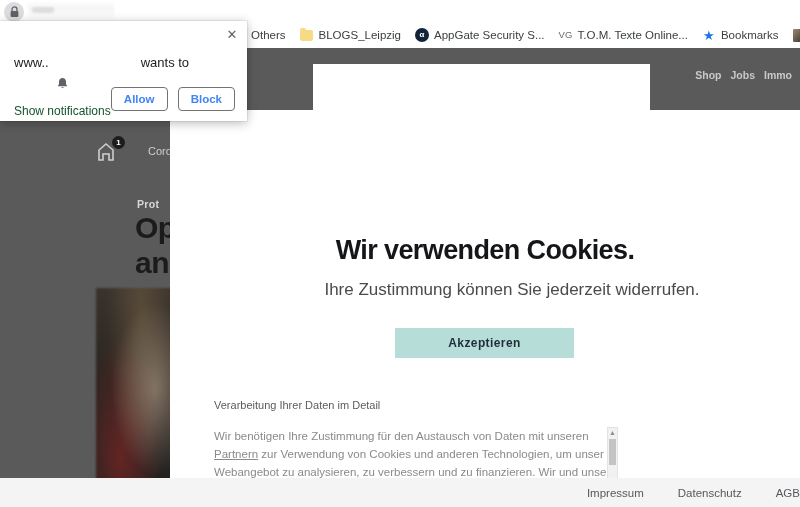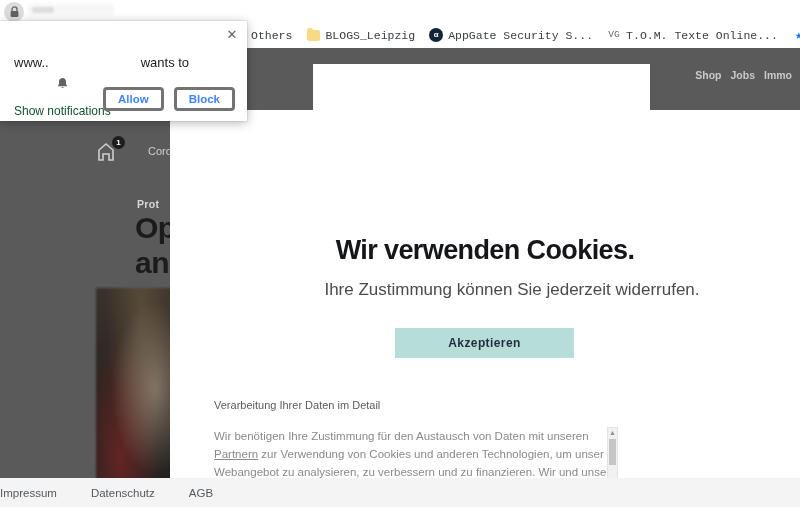--- a/index.html
+++ b/index.html
@@ -47,7 +47,7 @@
   }
   .bm {
     display: flex; align-items: center; gap: 5px;
-    padding: 2px 7px; border-radius: 4px; cursor: default; font-family: Liberation Mono, monospace;
+    padding: 2px 7px; border-radius: 4px; cursor: default;
   }
   .bm-ico { width: 14px; height: 14px; flex: 0 0 14px;
             display: flex; align-items: center; justify-content: center;

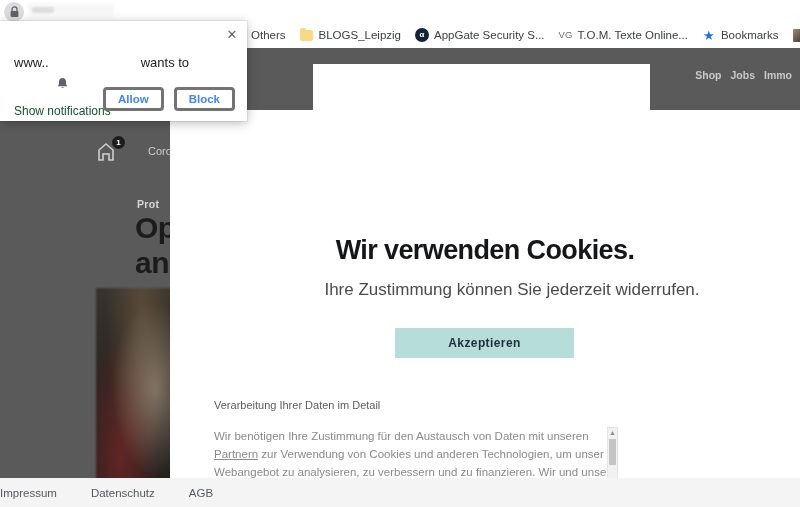--- a/index.html
+++ b/index.html
@@ -206,7 +206,7 @@
   }
   .notif-btn {
     min-width: 57px; height: 24px; padding: 0 12px;
-    background: #ffffff; border: 3px solid #737373; border-radius: 4px;
+    background: #ffffff; border: 1px solid #737373; border-radius: 4px;
     color: #4285f4; font-size: 11.5px; font-weight: 600; cursor: pointer;
     font-family: "Liberation Sans", sans-serif;
   }

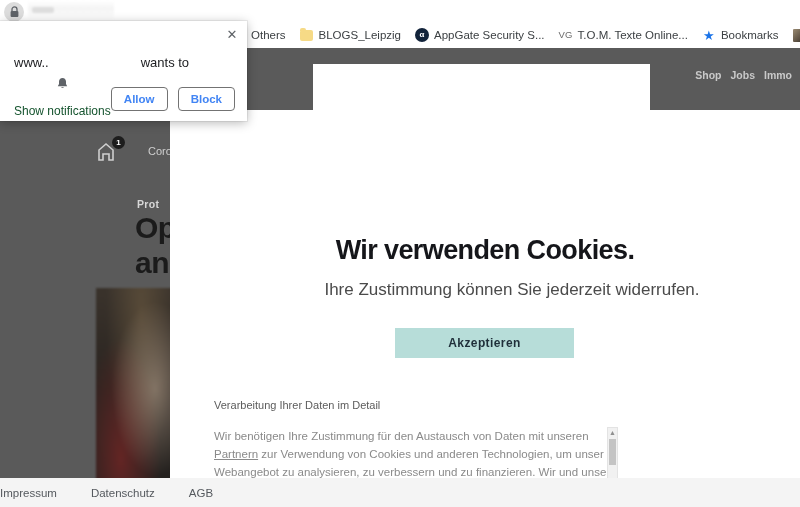--- a/index.html
+++ b/index.html
@@ -172,7 +172,7 @@
   #site-footer {
     position: absolute; left: 0; top: 430px; width: 800px; height: 29px;
     background: #f4f4f4;
-    display: flex; align-items: center; justify-content: flex-start; gap: 34px;
+    display: flex; align-items: center; justify-content: flex-end; gap: 34px;
     font-size: 11.5px; color: #55595e;
   }
 

